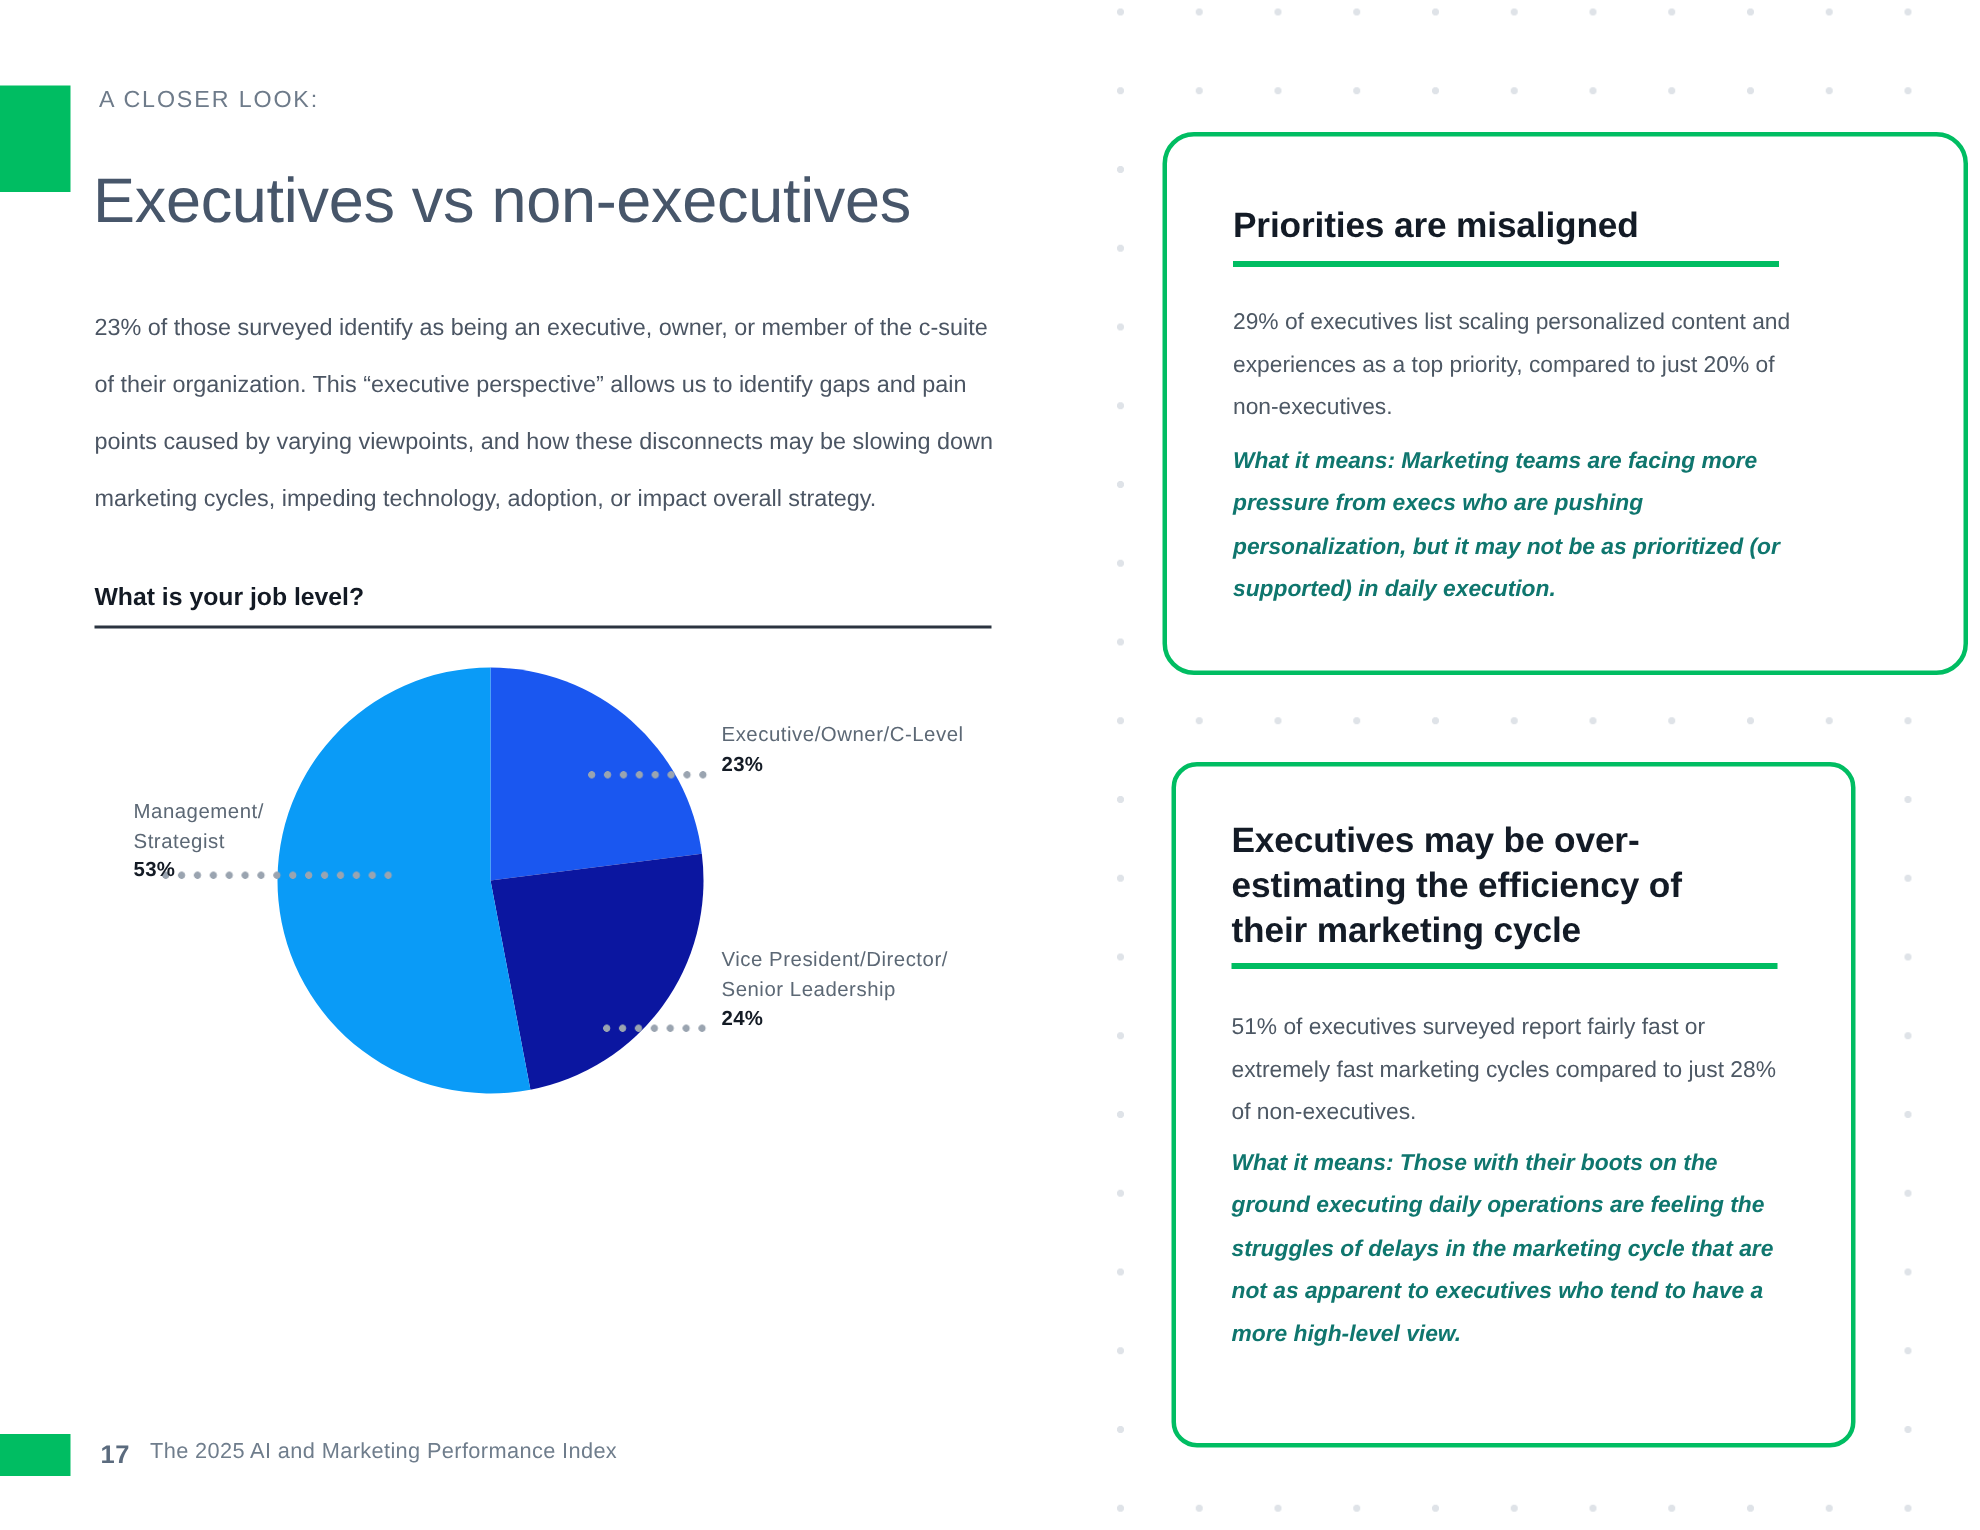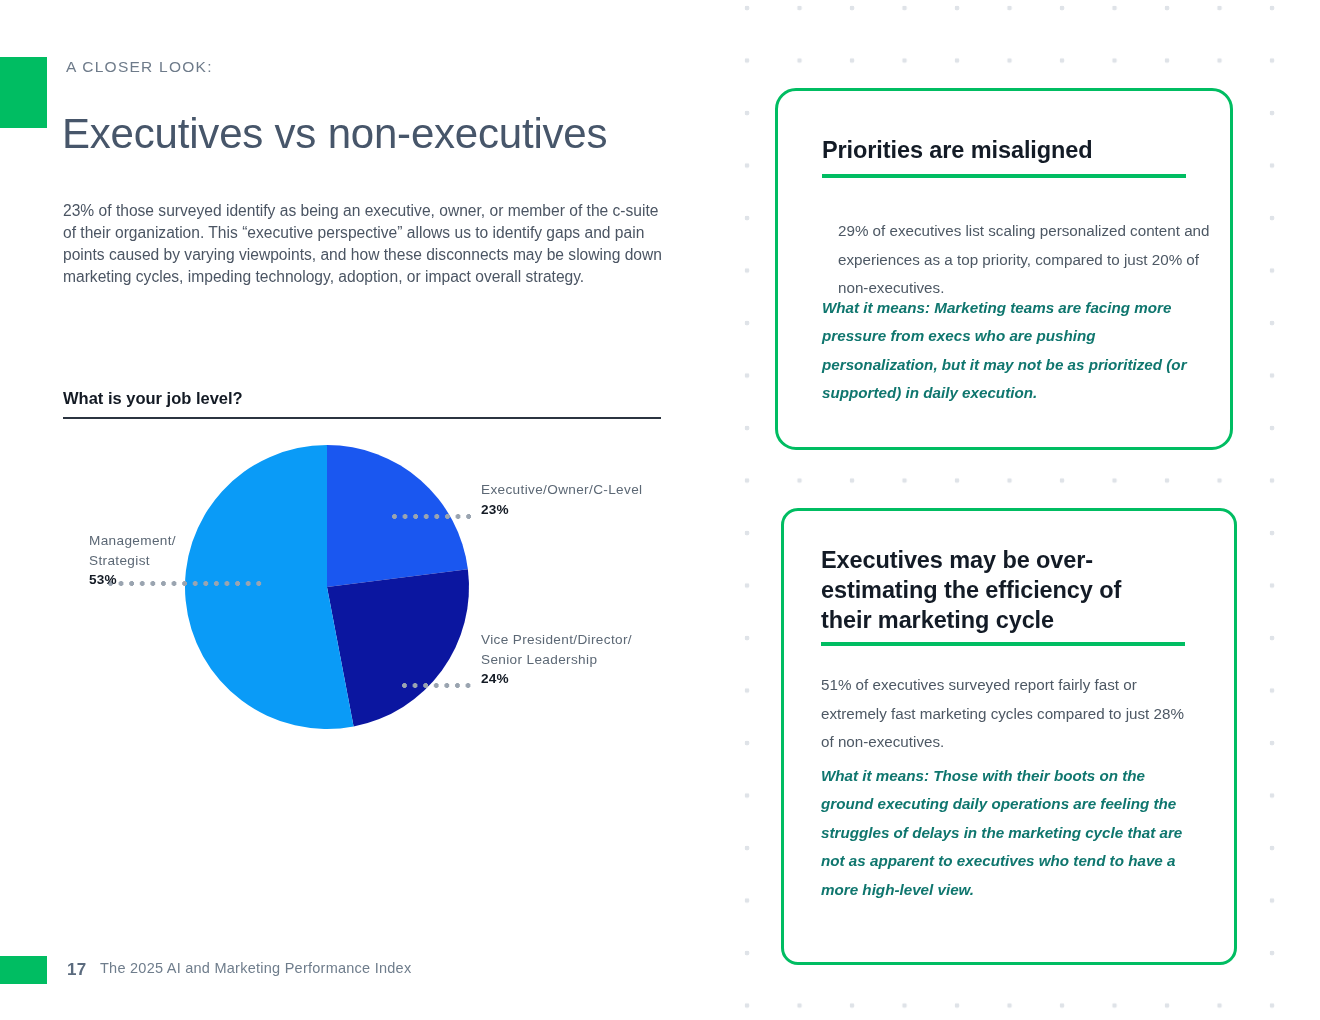--- a/index.html
+++ b/index.html
@@ -156,7 +156,7 @@
     background: #ffffff;
     box-sizing: border-box;
   }
-  #card-1 { left: 775px; top: 88px;  width: 458px; height: 362px; padding-left: 36px; }
+  #card-1 { left: 775px; top: 88px;  width: 537px; height: 362px; padding-left: 36px; }
   #card-2 { left: 781px; top: 508px; width: 456px; height: 457px; border-radius: 17px; }
 
   .card-title {

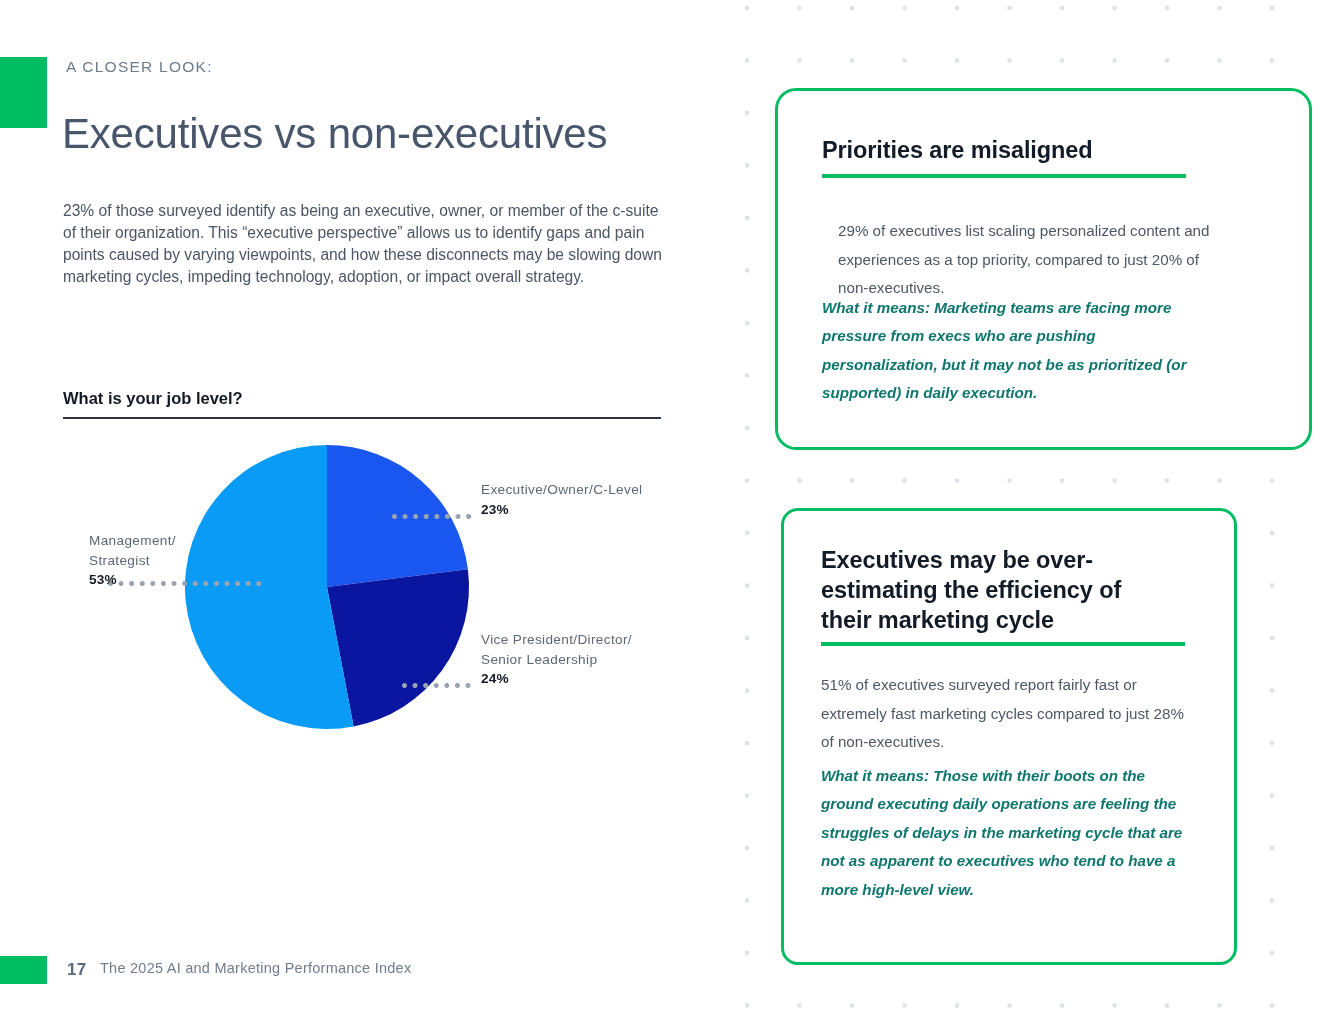--- a/index.html
+++ b/index.html
@@ -68,7 +68,7 @@
     left: 63px; top: 184px;
     width: 600px;
     font-size: 15.6px;
-    line-height: 22px;
+    line-height: 38px;
     color: #4b5563;
   }
 

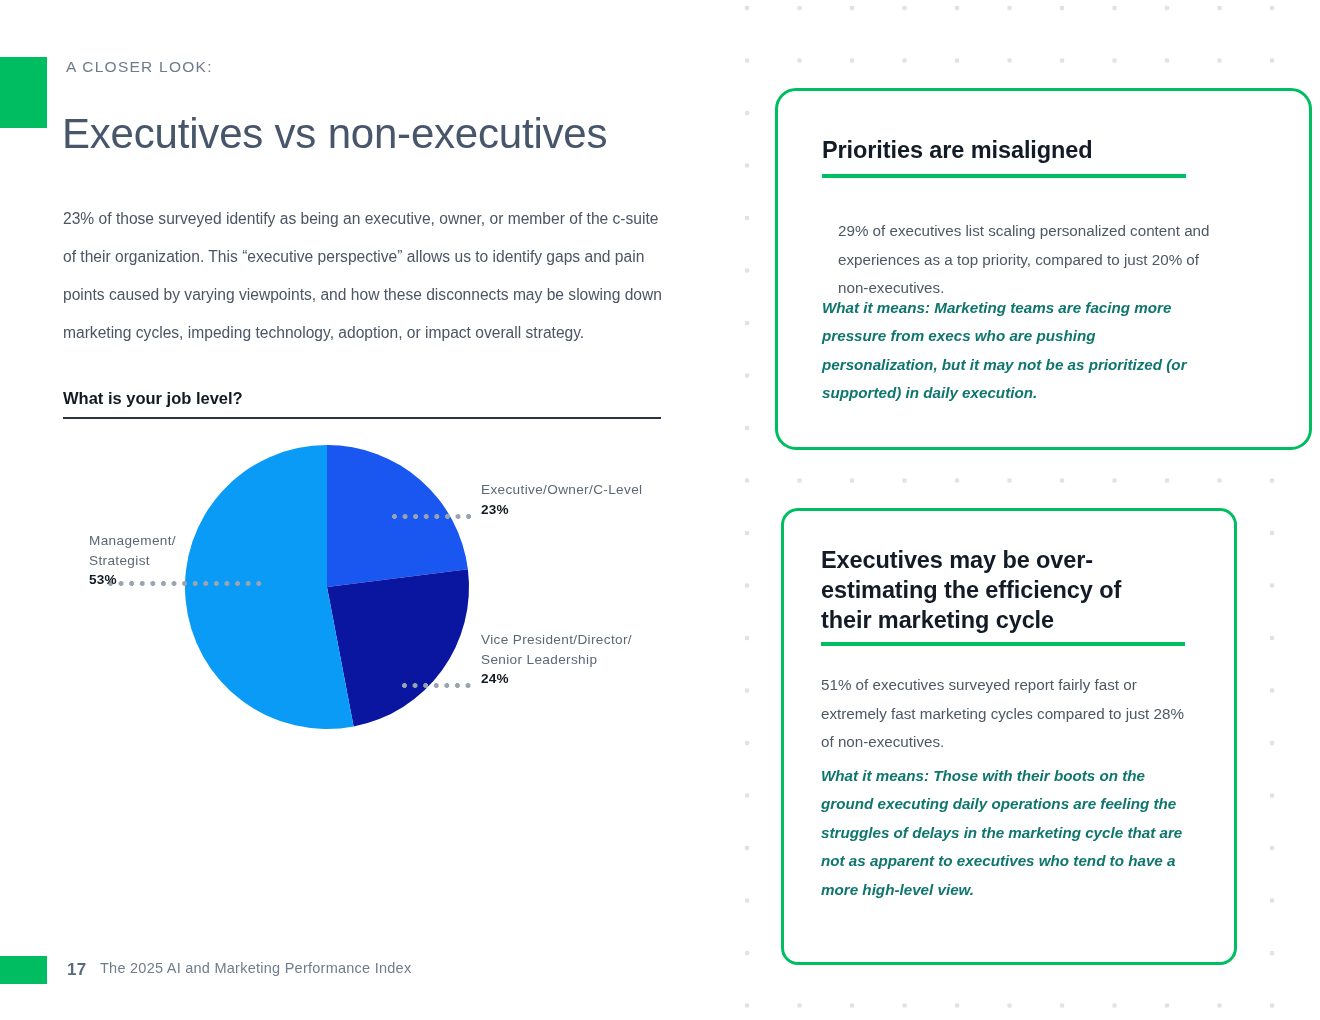--- a/index.html
+++ b/index.html
@@ -184,7 +184,7 @@
     line-height: 28.7px;
     color: #4d5864;
   }
-  #card-1 .card-body { left: 60px; top: 110px; width: 372px; margin-top: 16px; }
+  #card-1 .card-body { left: 44px; top: 110px; width: 372px; }
   #card-2 .card-body { left: 37px; top: 160px; width: 372px; }
 
   .card-means {

